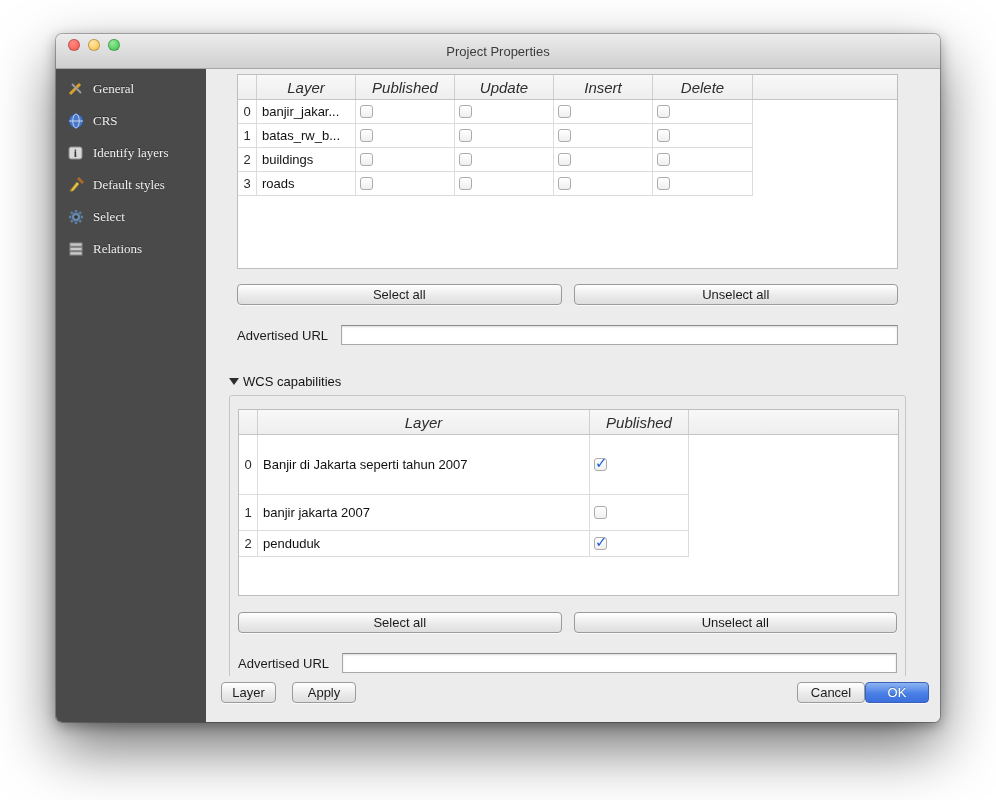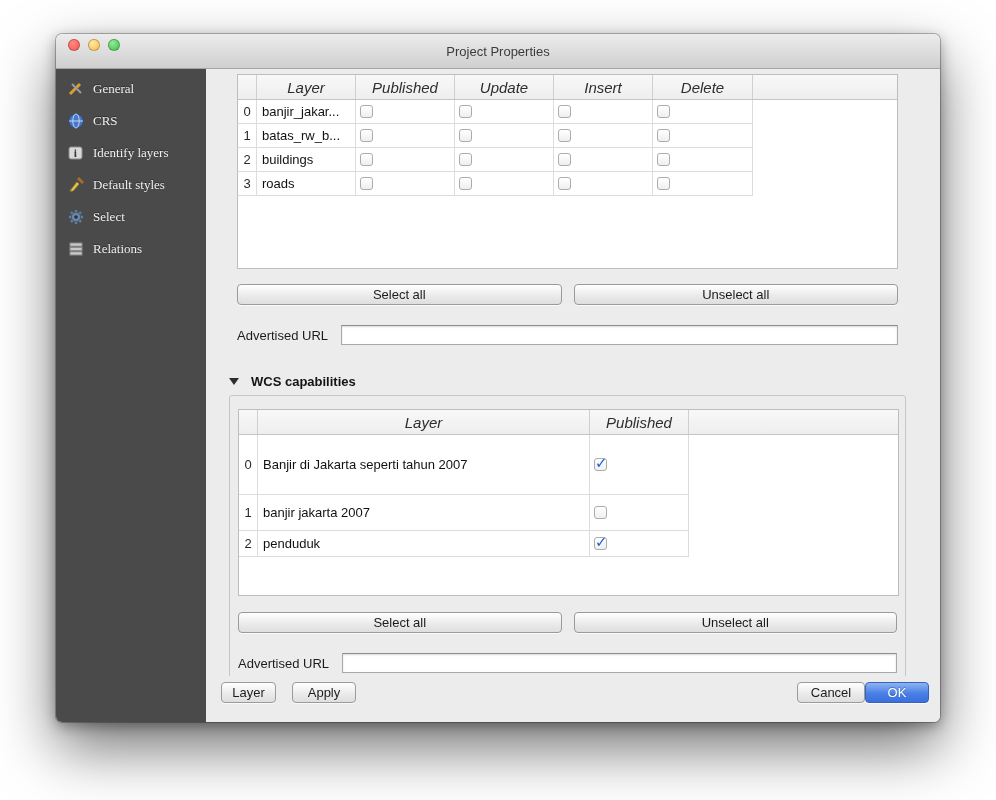--- a/index.html
+++ b/index.html
@@ -94,7 +94,7 @@
     font-size:13px; font-family:"Liberation Sans","DejaVu Sans",sans-serif; padding:0 4px;
   }
 
-  .wcs-head { display:flex; align-items:center; gap:12px; margin:29px 0 0 23px; font-size:13px; color:#141414; cursor:pointer;font-weight:bold; }
+  .wcs-head { display:flex; align-items:center; gap:4px; margin:29px 0 0 23px; font-size:13px; color:#141414; cursor:pointer; }
   .tri { width:0; height:0; border-left:5px solid transparent; border-right:5px solid transparent; border-top:7px solid #2e2e2e; }
 
   .groupbox {

